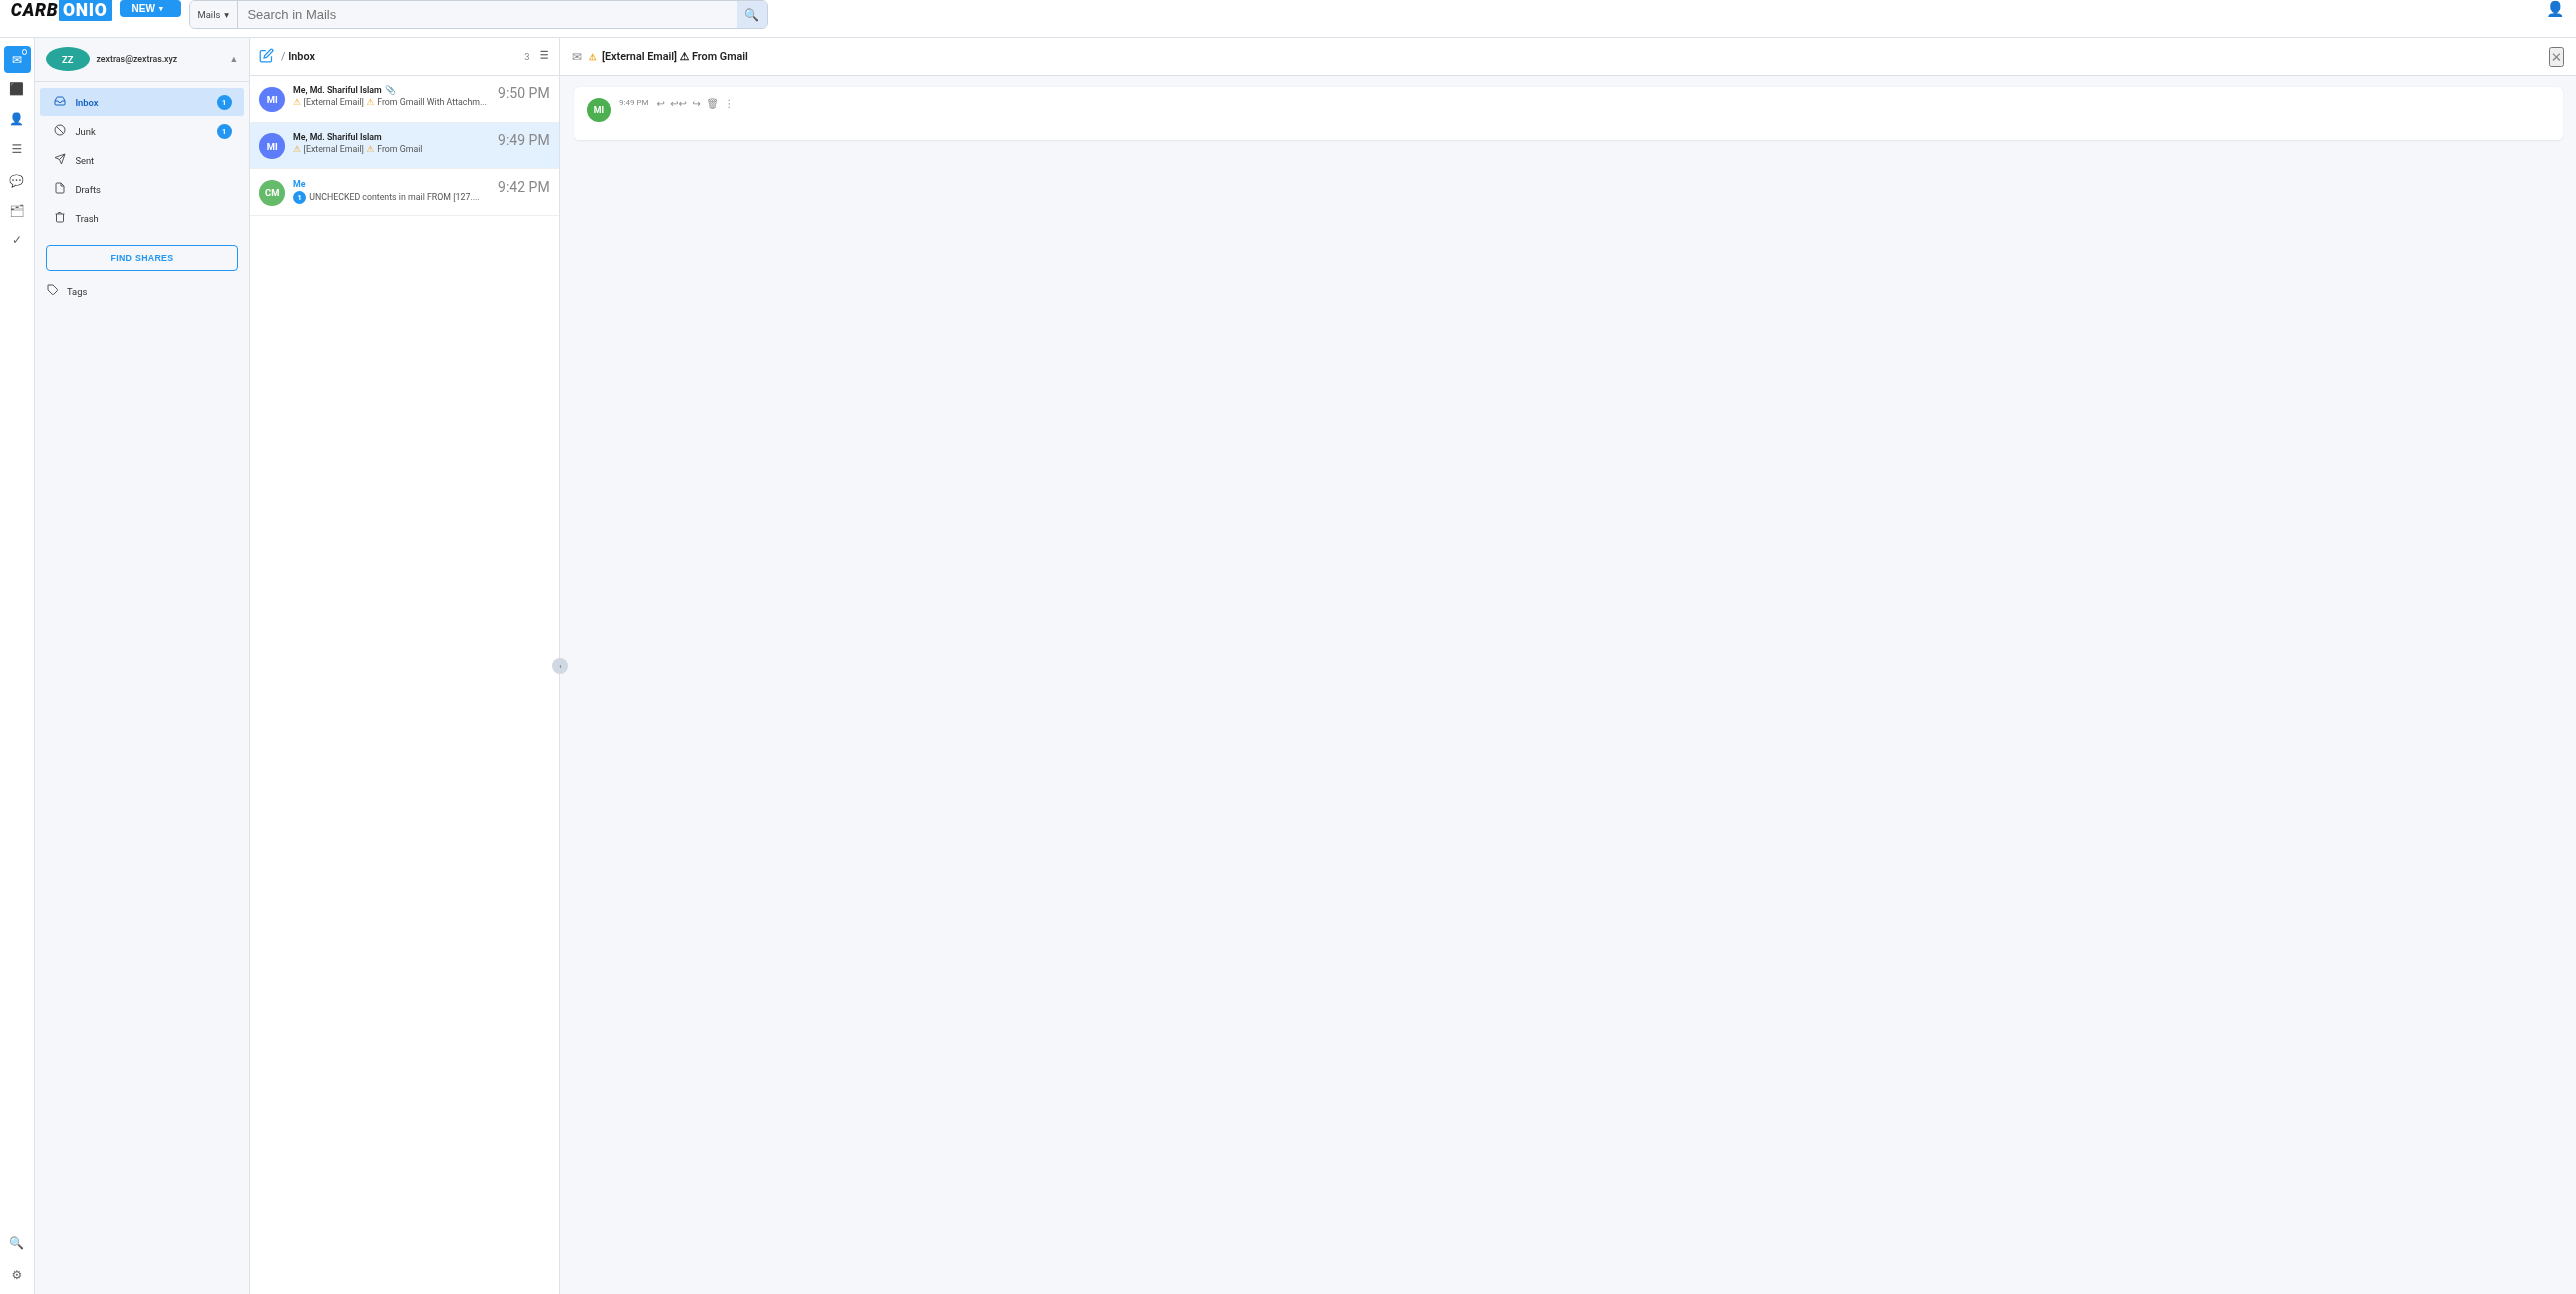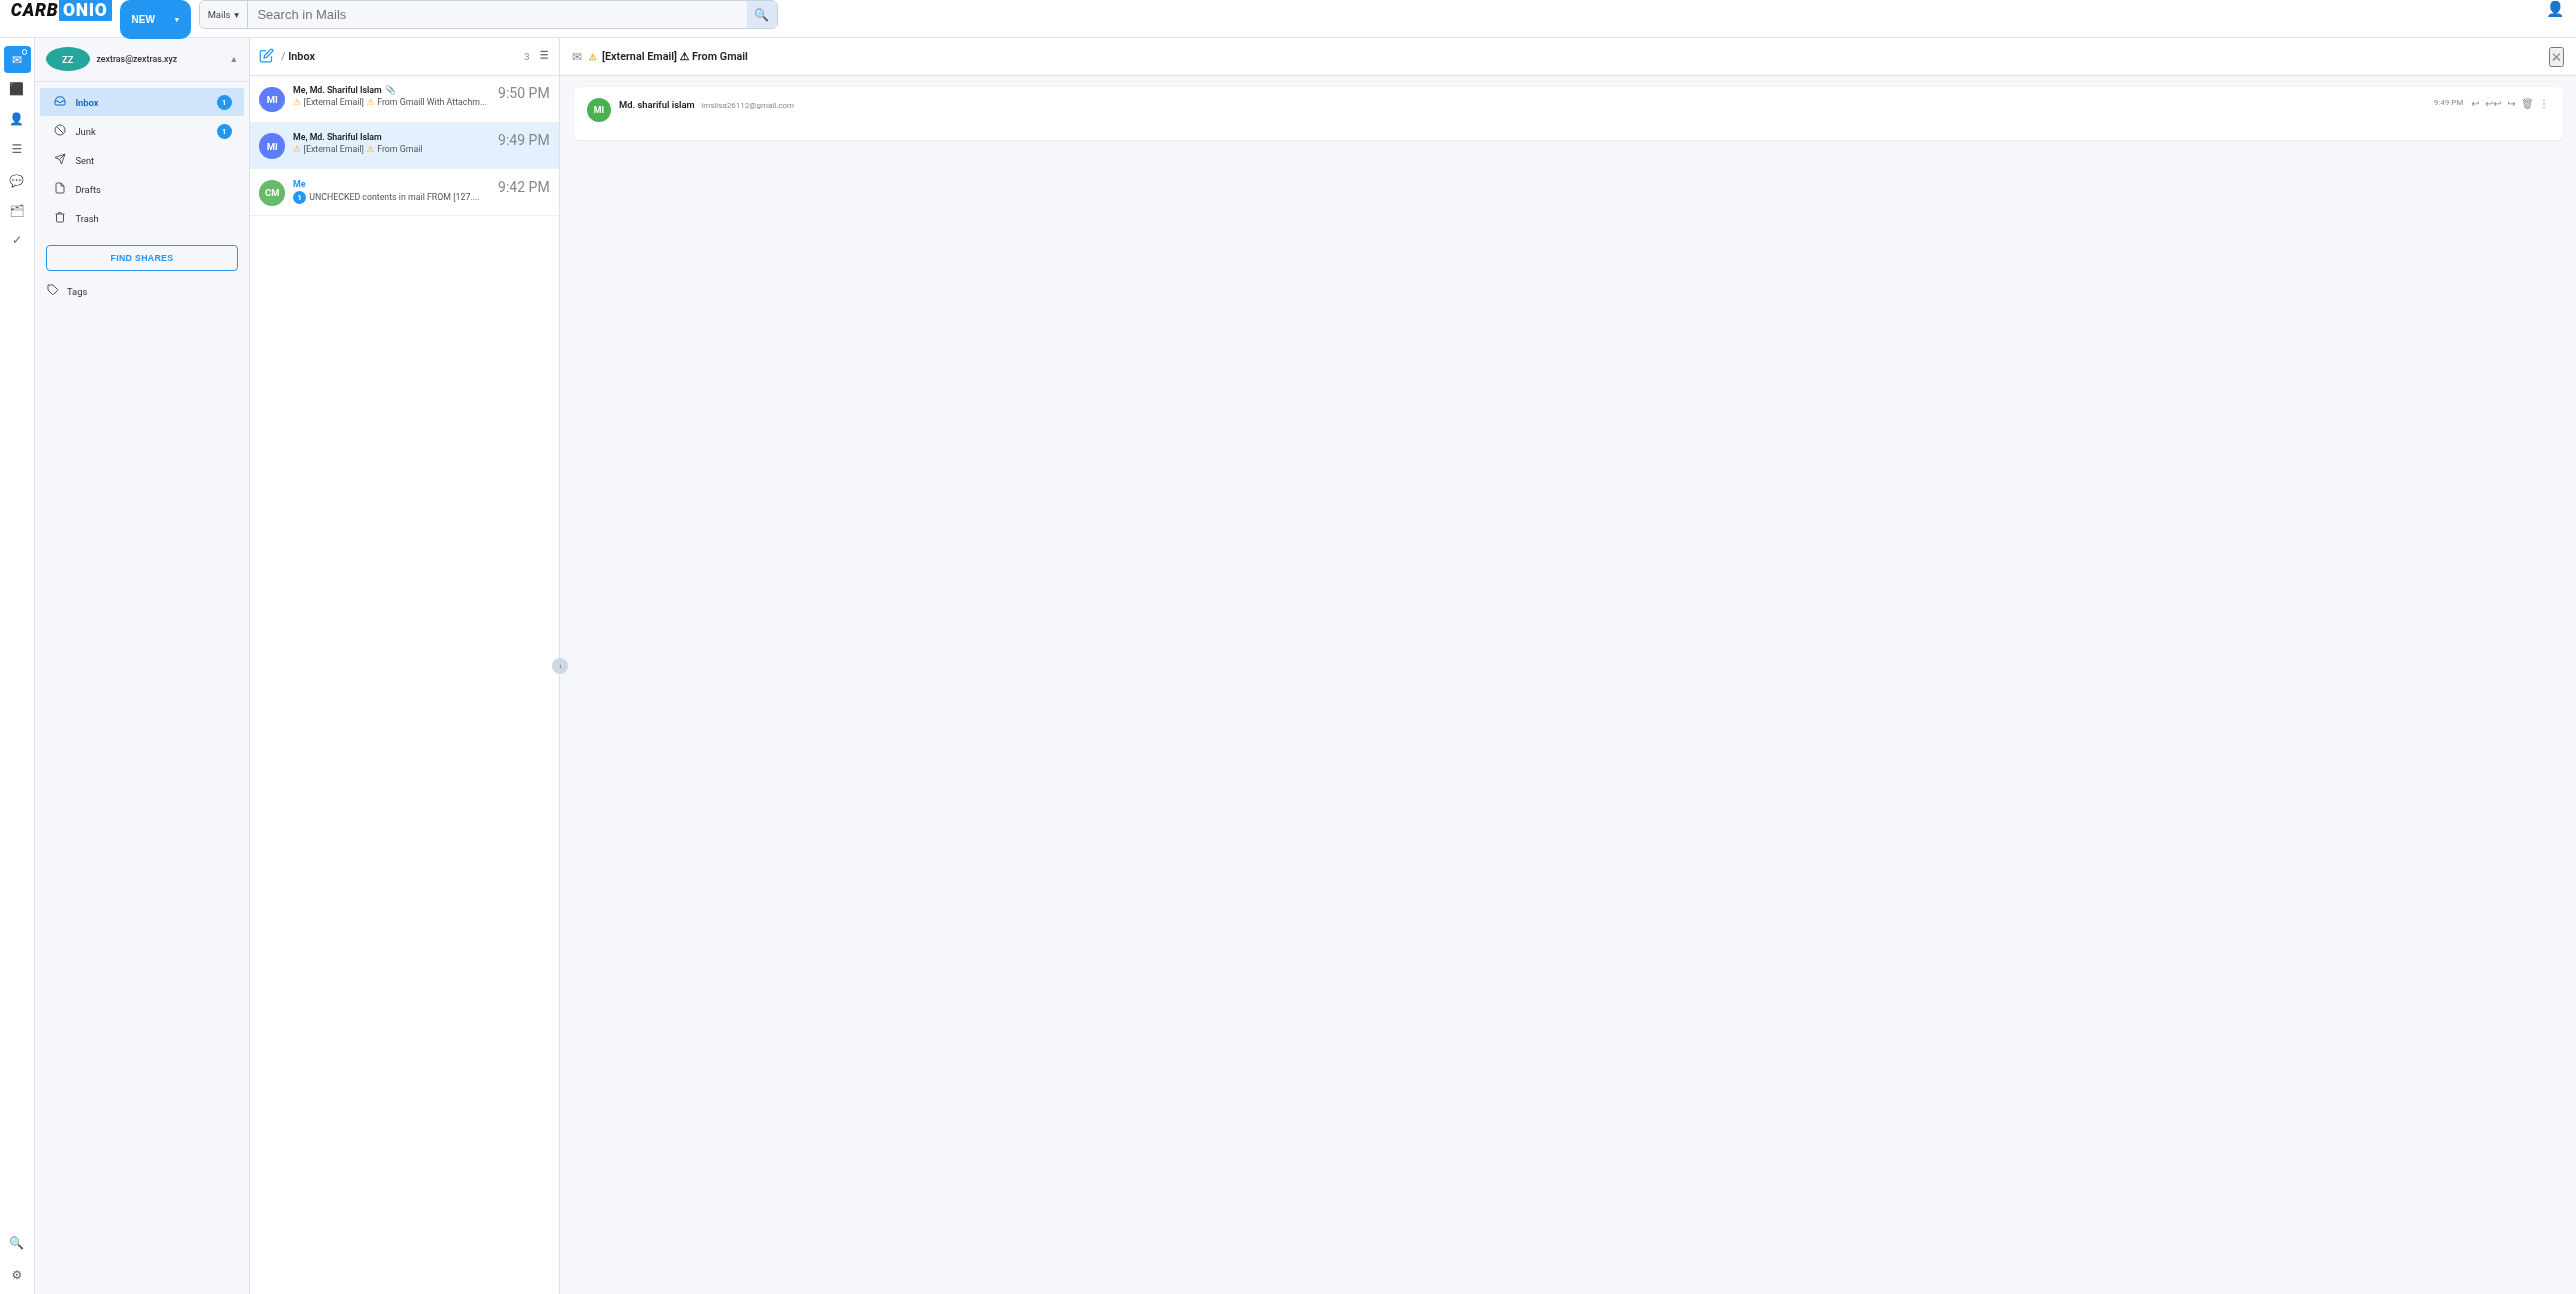--- a/index.html
+++ b/index.html
@@ -14,9 +14,9 @@
     .logo { font-size: 17.5px; font-weight: 900; letter-spacing: 0.7px; color: #111; font-style: italic; }
     .logo span { background: #2196f3; color: #fff; padding: 1.3px 4px; border-radius: 1.3px; font-style: normal; margin-left: 0.7px; }
     .new-btn {
-      background: #2196f3; color: #fff; border: none; border-radius: 10px;
-      padding: 14px 12px; font-size: 10px; font-weight: 600; cursor: pointer;
-      display: flex; align-items: center; gap: 20px; min-width: 61px;
+      background: #2196f3; color: #fff; border: none; border-radius: 4px;
+      padding: 3px 12px; font-size: 10px; font-weight: 600; cursor: pointer;
+      display: flex; align-items: center; gap: 4px; min-width: 61px;
     }
     .new-btn .chevron { font-size: 7.4px; }
     .search-area {

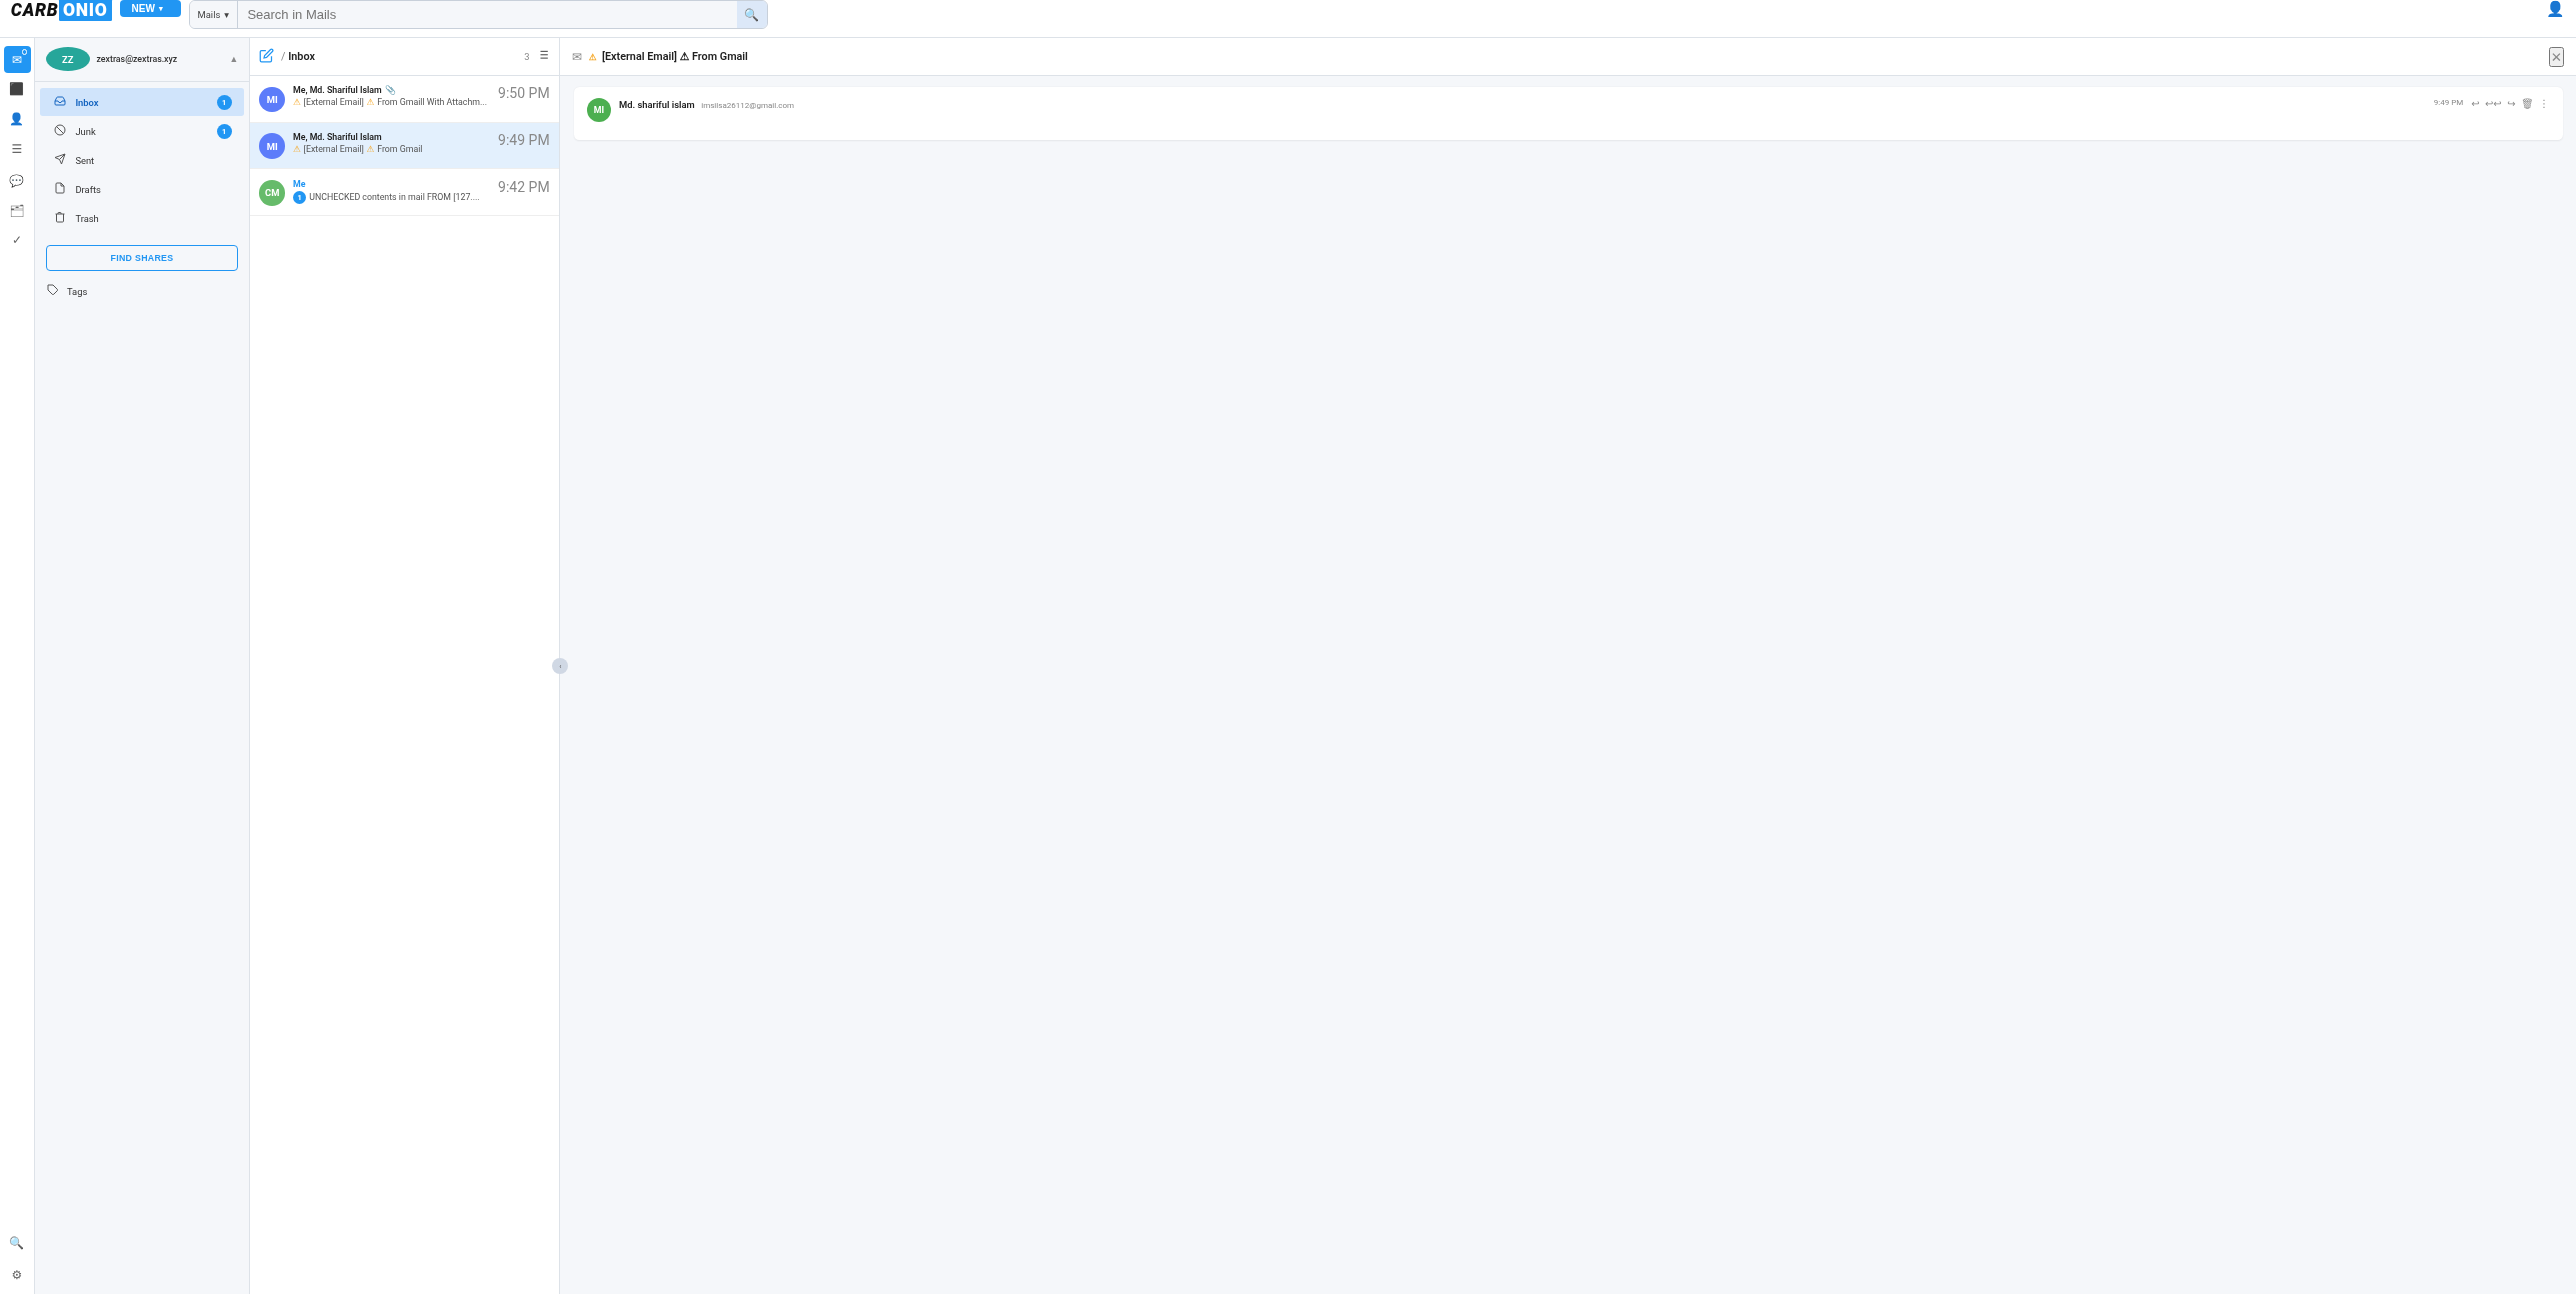--- a/index.html
+++ b/index.html
@@ -407,10 +407,6 @@
       <div class="email-card">
         <div class="email-card-header">
           <div class="email-sender-avatar">MI</div>
-          <div class="email-sender-info">
-            <span class="email-sender-name">Md. shariful islam</span>
-            <span class="email-sender-addr">imsilsa26112@gmail.com</span>
-          </div>
           <span class="email-time">9:49 PM</span>
           <div class="email-actions">
             <button class="email-action-btn" title="Reply">↩</button>

